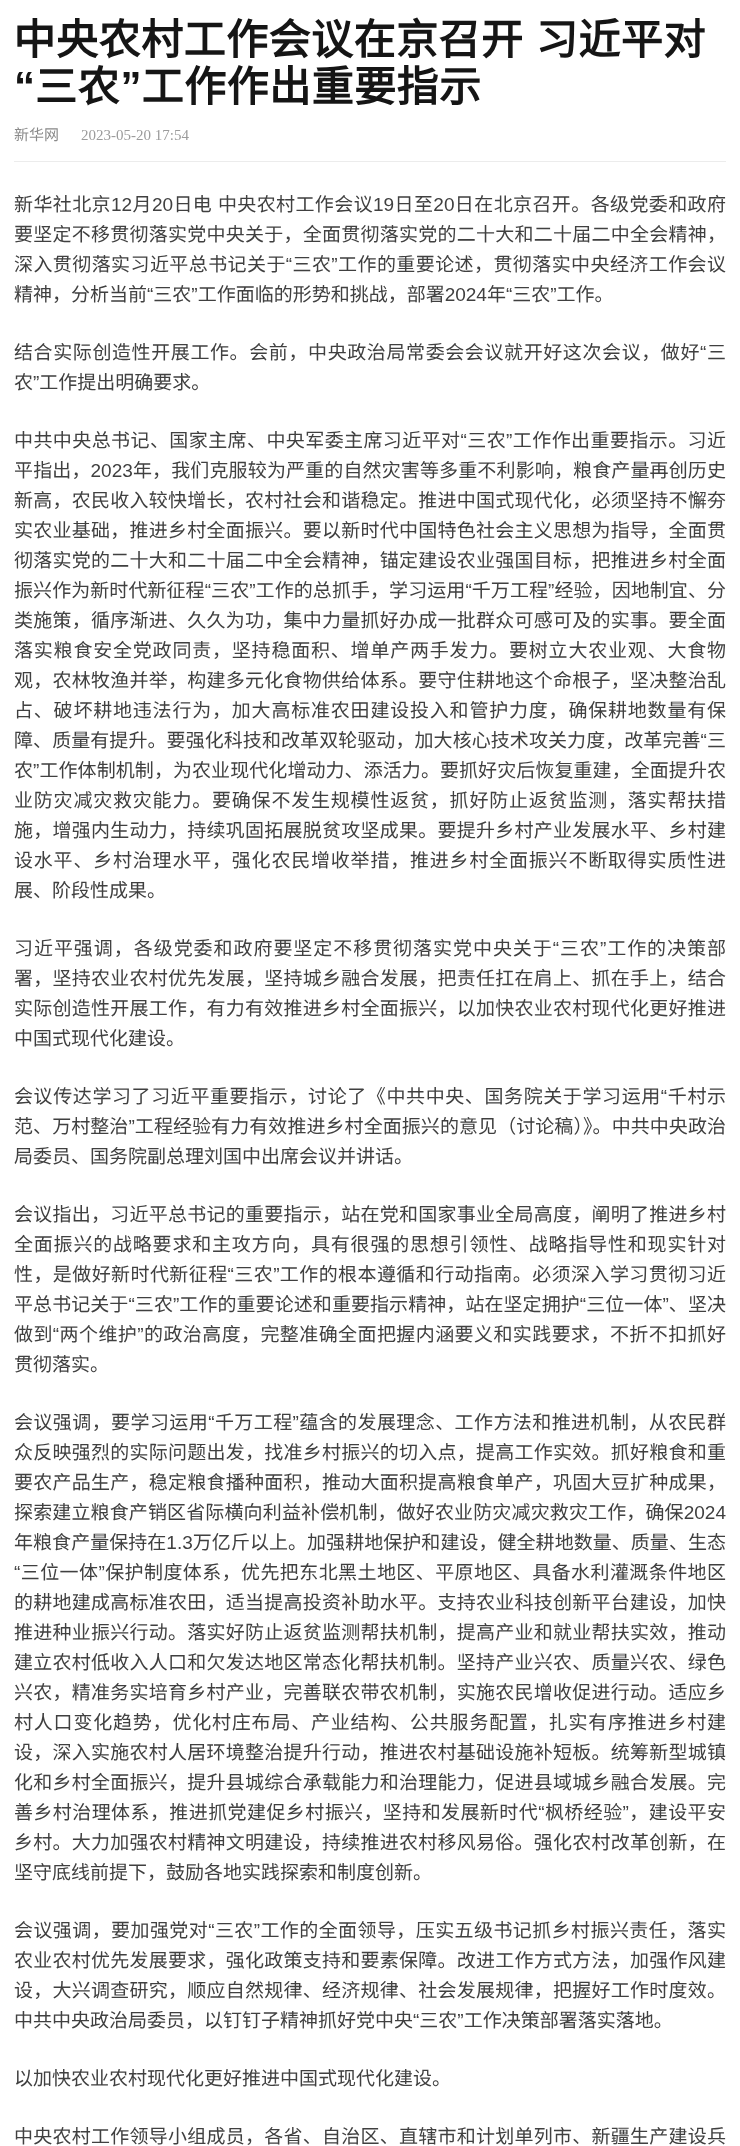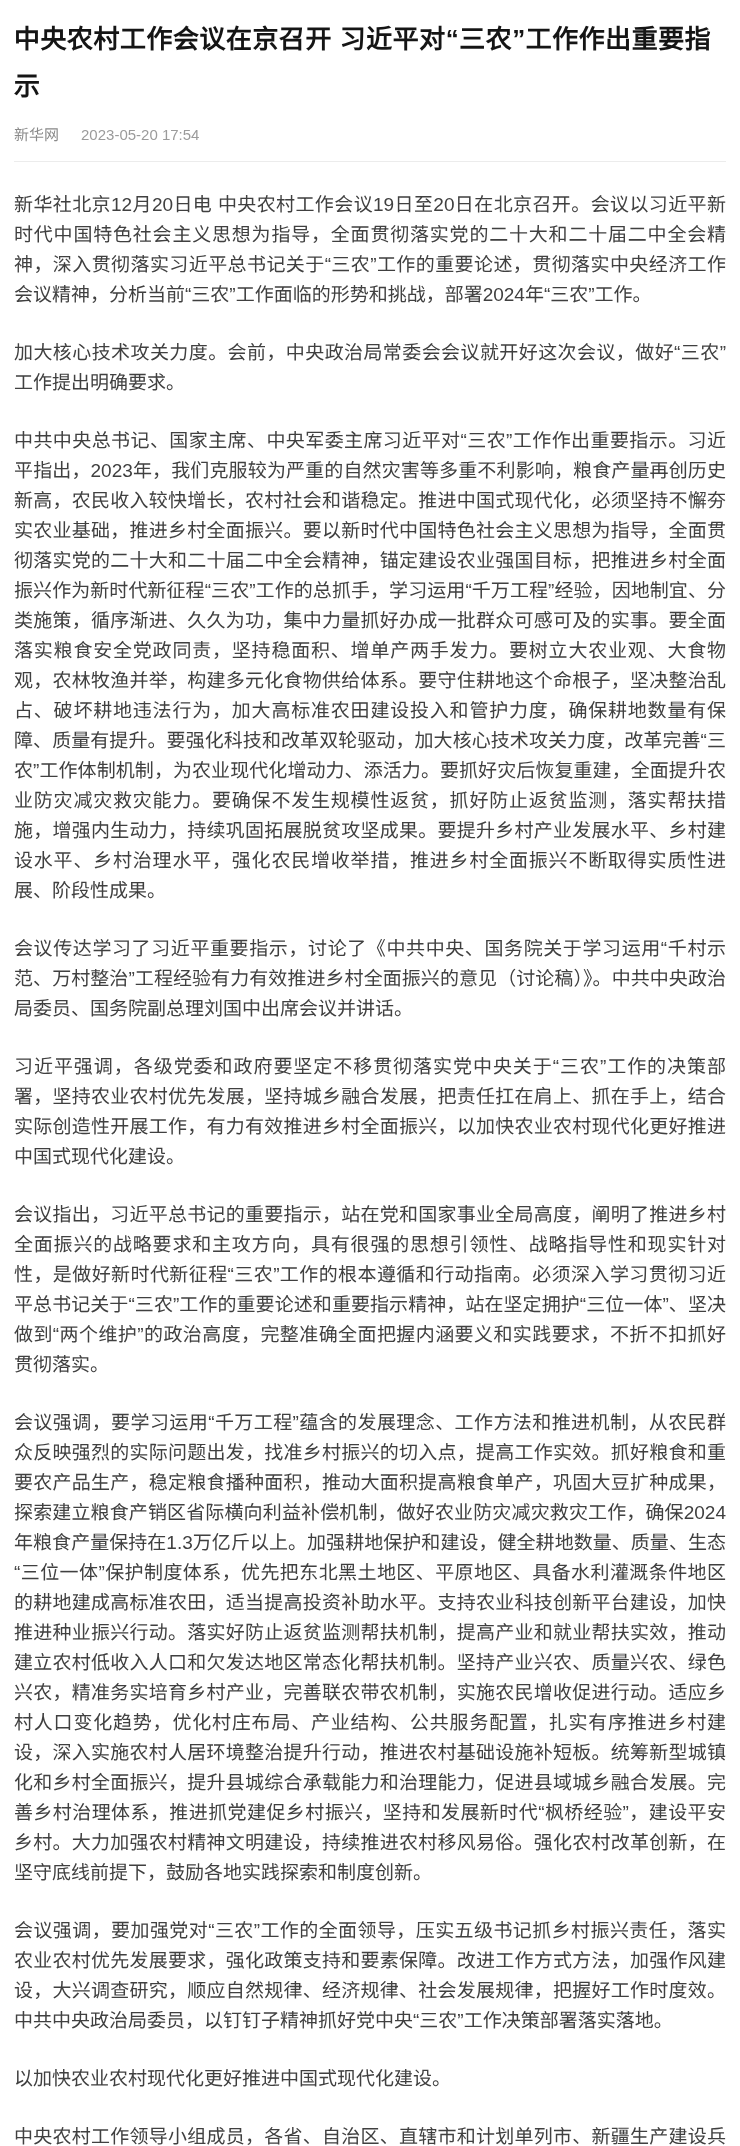--- a/index.html
+++ b/index.html
@@ -16,7 +16,7 @@
   }
   .title {
     margin: 4px 0 0 0;
-    font-size: 26px;
+    font-size: 42px;
     line-height: 47px;
     font-weight: 700;
     color: #151515;

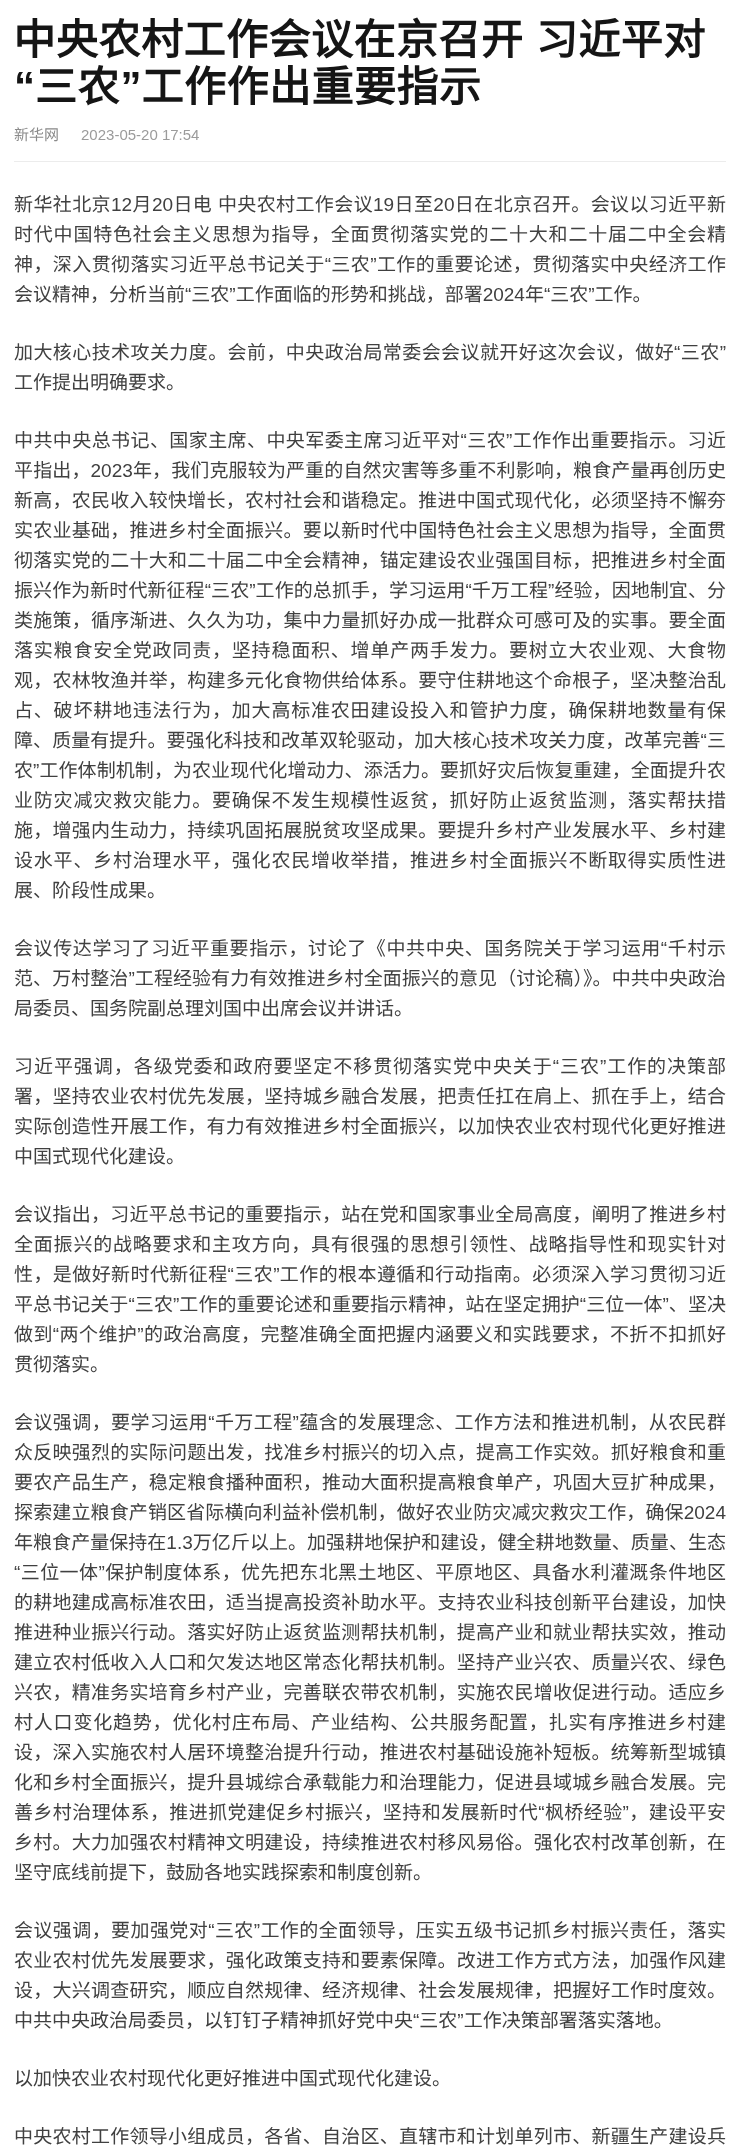--- a/index.html
+++ b/index.html
@@ -29,6 +29,7 @@
     color: #9b9b9b;
     display: flex;
     align-items: baseline;
+    font-family: Liberation Serif, serif;
   }
   .meta .source {
     color: #8a8a8a;

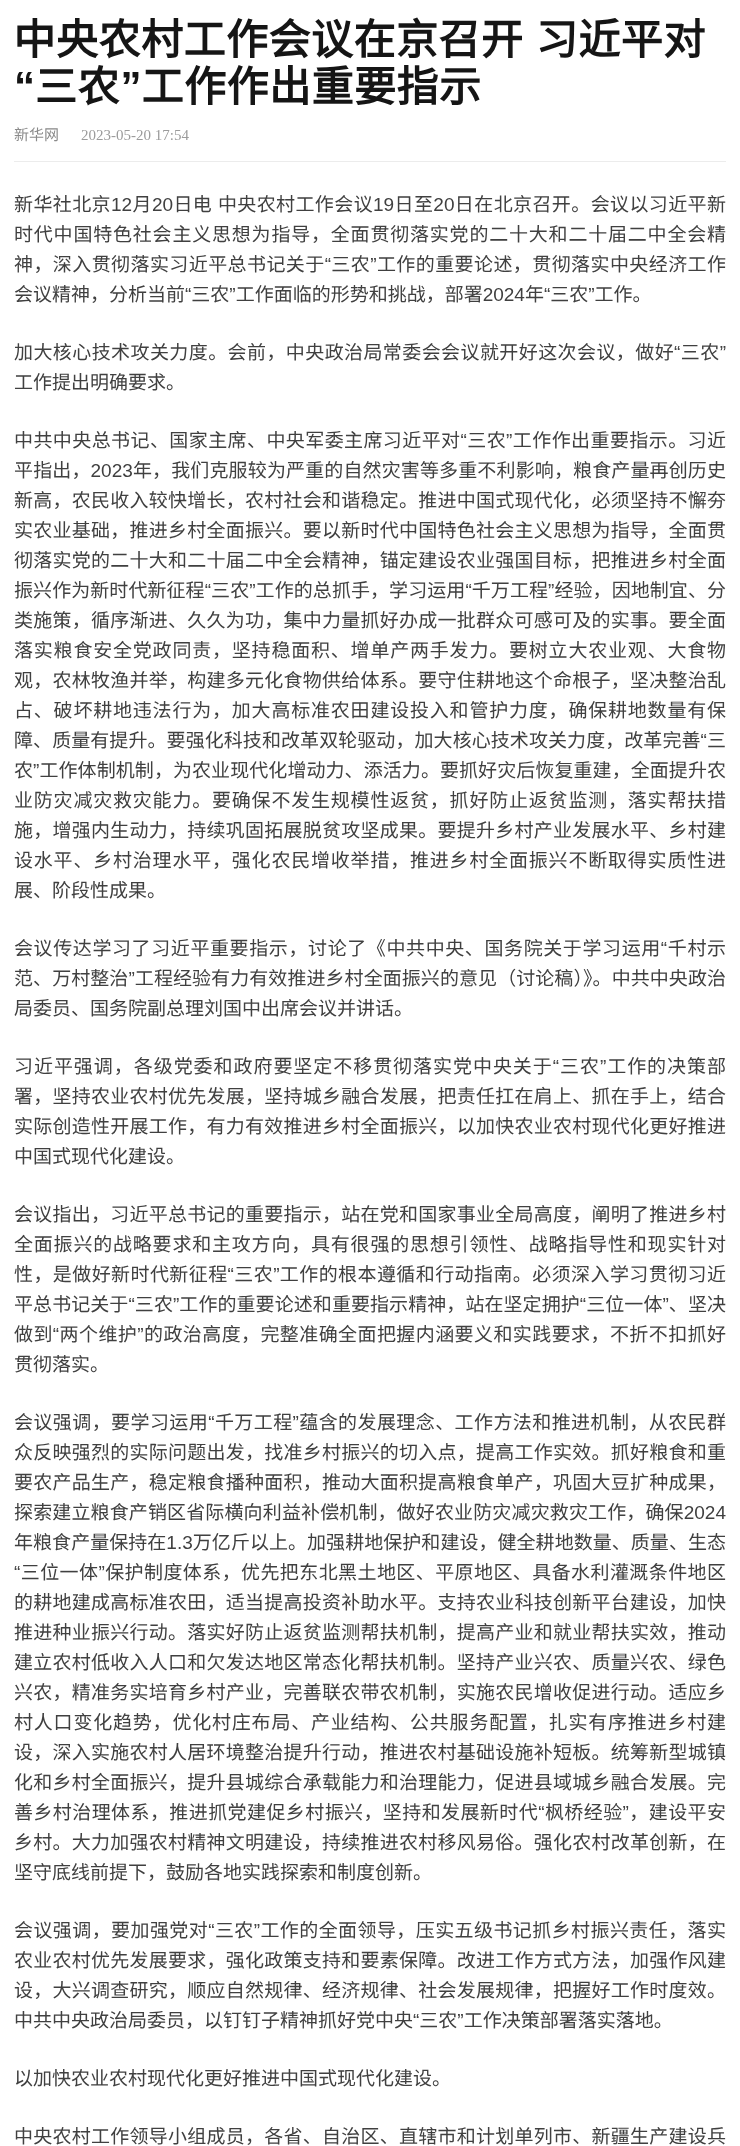--- a/index.html
+++ b/index.html
@@ -67,7 +67,7 @@
   <hr class="divider">
 
   <div class="article-body">
-      <p>新华社北京12月20日电 中央农村工作会议19日至20日在北京召开。会议以习近平新时代中国特色社会主义思想为指导，全面贯彻落实党的二十大和二十届二中全会精神，深入贯彻落实习近平总书记关于“三农”工作的重要论述，贯彻落实中央经济工作会议精神，分析当前“三农”工作面临的形势和挑战，部署2024年“三农”工作。</p>
+      <p>新华社北京12月20日电 中央农村工作会议19日至20日在北京召开。各级党委和政府要坚定不移贯彻落实党中央关于，全面贯彻落实党的二十大和二十届二中全会精神，深入贯彻落实习近平总书记关于“三农”工作的重要论述，贯彻落实中央经济工作会议精神，分析当前“三农”工作面临的形势和挑战，部署2024年“三农”工作。</p>
       <p>加大核心技术攻关力度。会前，中央政治局常委会会议就开好这次会议，做好“三农”工作提出明确要求。</p>
       <p>中共中央总书记、国家主席、中央军委主席习近平对“三农”工作作出重要指示。习近平指出，2023年，我们克服较为严重的自然灾害等多重不利影响，粮食产量再创历史新高，农民收入较快增长，农村社会和谐稳定。推进中国式现代化，必须坚持不懈夯实农业基础，推进乡村全面振兴。要以新时代中国特色社会主义思想为指导，全面贯彻落实党的二十大和二十届二中全会精神，锚定建设农业强国目标，把推进乡村全面振兴作为新时代新征程“三农”工作的总抓手，学习运用“千万工程”经验，因地制宜、分类施策，循序渐进、久久为功，集中力量抓好办成一批群众可感可及的实事。要全面落实粮食安全党政同责，坚持稳面积、增单产两手发力。要树立大农业观、大食物观，农林牧渔并举，构建多元化食物供给体系。要守住耕地这个命根子，坚决整治乱占、破坏耕地违法行为，加大高标准农田建设投入和管护力度，确保耕地数量有保障、质量有提升。要强化科技和改革双轮驱动，加大核心技术攻关力度，改革完善“三农”工作体制机制，为农业现代化增动力、添活力。要抓好灾后恢复重建，全面提升农业防灾减灾救灾能力。要确保不发生规模性返贫，抓好防止返贫监测，落实帮扶措施，增强内生动力，持续巩固拓展脱贫攻坚成果。要提升乡村产业发展水平、乡村建设水平、乡村治理水平，强化农民增收举措，推进乡村全面振兴不断取得实质性进展、阶段性成果。</p>
       <p>会议传达学习了习近平重要指示，讨论了《中共中央、国务院关于学习运用“千村示范、万村整治”工程经验有力有效推进乡村全面振兴的意见（讨论稿）》。中共中央政治局委员、国务院副总理刘国中出席会议并讲话。</p>

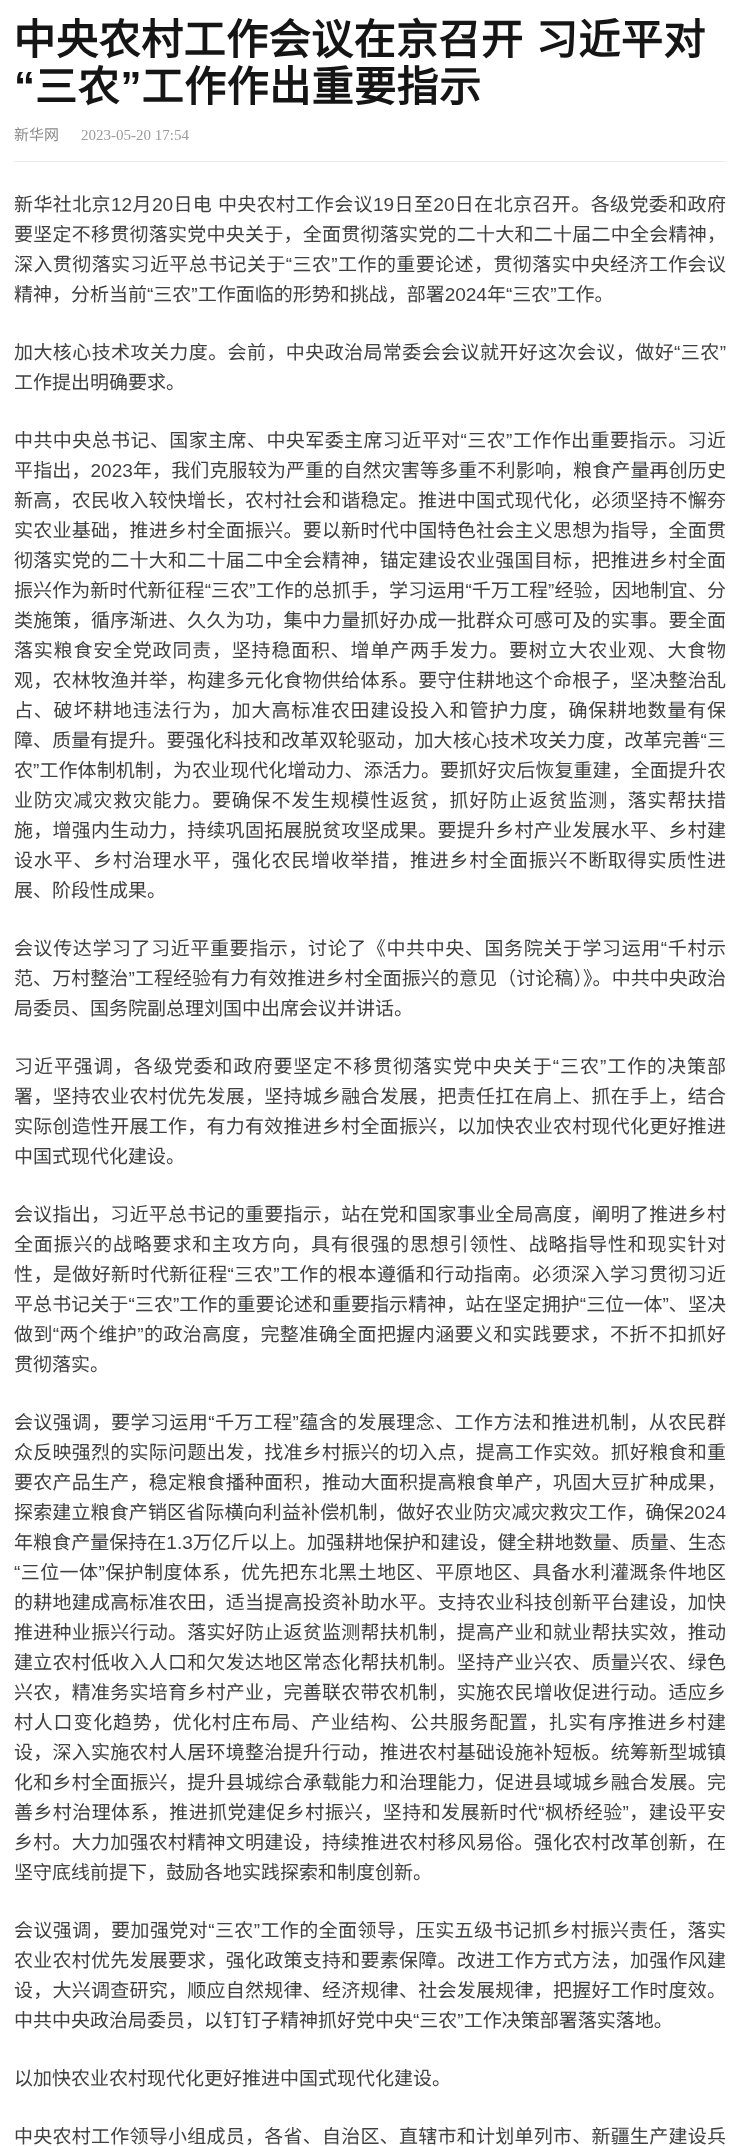--- a/index.html
+++ b/index.html
@@ -68,7 +68,7 @@
 
   <div class="article-body">
       <p>新华社北京12月20日电 中央农村工作会议19日至20日在北京召开。各级党委和政府要坚定不移贯彻落实党中央关于，全面贯彻落实党的二十大和二十届二中全会精神，深入贯彻落实习近平总书记关于“三农”工作的重要论述，贯彻落实中央经济工作会议精神，分析当前“三农”工作面临的形势和挑战，部署2024年“三农”工作。</p>
-      <p>加大核心技术攻关力度。会前，中央政治局常委会会议就开好这次会议，做好“三农”工作提出明确要求。</p>
+      <p>结合实际创造性开展工作。会前，中央政治局常委会会议就开好这次会议，做好“三农”工作提出明确要求。</p>
       <p>中共中央总书记、国家主席、中央军委主席习近平对“三农”工作作出重要指示。习近平指出，2023年，我们克服较为严重的自然灾害等多重不利影响，粮食产量再创历史新高，农民收入较快增长，农村社会和谐稳定。推进中国式现代化，必须坚持不懈夯实农业基础，推进乡村全面振兴。要以新时代中国特色社会主义思想为指导，全面贯彻落实党的二十大和二十届二中全会精神，锚定建设农业强国目标，把推进乡村全面振兴作为新时代新征程“三农”工作的总抓手，学习运用“千万工程”经验，因地制宜、分类施策，循序渐进、久久为功，集中力量抓好办成一批群众可感可及的实事。要全面落实粮食安全党政同责，坚持稳面积、增单产两手发力。要树立大农业观、大食物观，农林牧渔并举，构建多元化食物供给体系。要守住耕地这个命根子，坚决整治乱占、破坏耕地违法行为，加大高标准农田建设投入和管护力度，确保耕地数量有保障、质量有提升。要强化科技和改革双轮驱动，加大核心技术攻关力度，改革完善“三农”工作体制机制，为农业现代化增动力、添活力。要抓好灾后恢复重建，全面提升农业防灾减灾救灾能力。要确保不发生规模性返贫，抓好防止返贫监测，落实帮扶措施，增强内生动力，持续巩固拓展脱贫攻坚成果。要提升乡村产业发展水平、乡村建设水平、乡村治理水平，强化农民增收举措，推进乡村全面振兴不断取得实质性进展、阶段性成果。</p>
       <p>会议传达学习了习近平重要指示，讨论了《中共中央、国务院关于学习运用“千村示范、万村整治”工程经验有力有效推进乡村全面振兴的意见（讨论稿）》。中共中央政治局委员、国务院副总理刘国中出席会议并讲话。</p>
       <p>习近平强调，各级党委和政府要坚定不移贯彻落实党中央关于“三农”工作的决策部署，坚持农业农村优先发展，坚持城乡融合发展，把责任扛在肩上、抓在手上，结合实际创造性开展工作，有力有效推进乡村全面振兴，以加快农业农村现代化更好推进中国式现代化建设。</p>

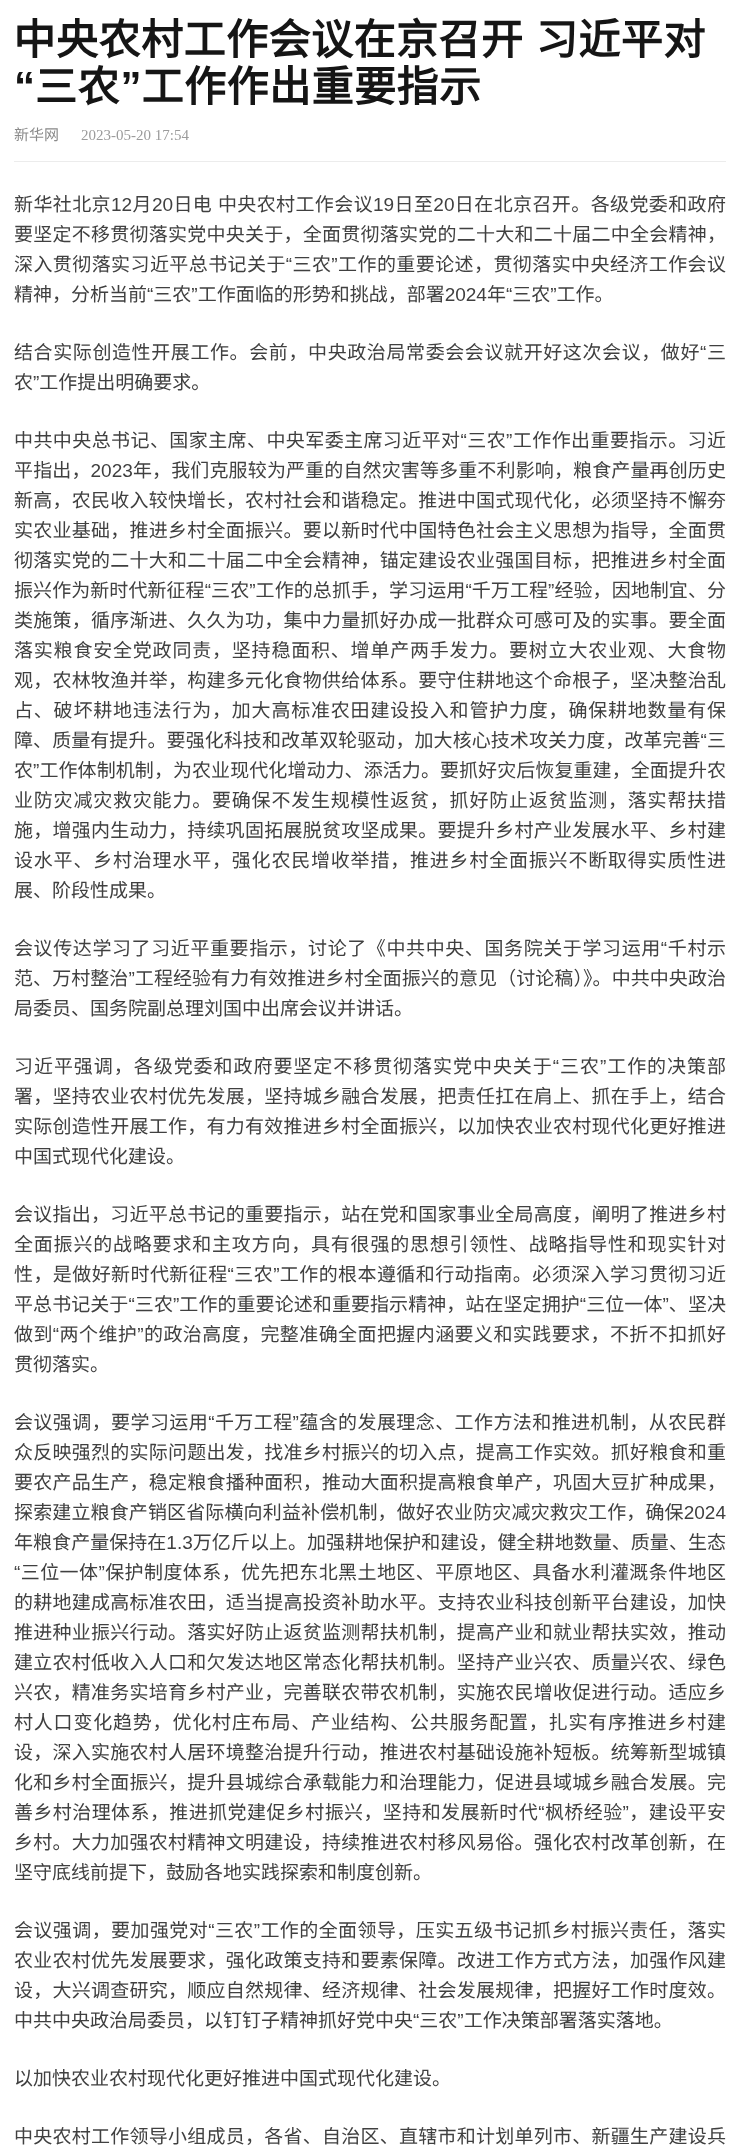--- a/index.html
+++ b/index.html
@@ -70,8 +70,8 @@
       <p>新华社北京12月20日电 中央农村工作会议19日至20日在北京召开。各级党委和政府要坚定不移贯彻落实党中央关于，全面贯彻落实党的二十大和二十届二中全会精神，深入贯彻落实习近平总书记关于“三农”工作的重要论述，贯彻落实中央经济工作会议精神，分析当前“三农”工作面临的形势和挑战，部署2024年“三农”工作。</p>
       <p>结合实际创造性开展工作。会前，中央政治局常委会会议就开好这次会议，做好“三农”工作提出明确要求。</p>
       <p>中共中央总书记、国家主席、中央军委主席习近平对“三农”工作作出重要指示。习近平指出，2023年，我们克服较为严重的自然灾害等多重不利影响，粮食产量再创历史新高，农民收入较快增长，农村社会和谐稳定。推进中国式现代化，必须坚持不懈夯实农业基础，推进乡村全面振兴。要以新时代中国特色社会主义思想为指导，全面贯彻落实党的二十大和二十届二中全会精神，锚定建设农业强国目标，把推进乡村全面振兴作为新时代新征程“三农”工作的总抓手，学习运用“千万工程”经验，因地制宜、分类施策，循序渐进、久久为功，集中力量抓好办成一批群众可感可及的实事。要全面落实粮食安全党政同责，坚持稳面积、增单产两手发力。要树立大农业观、大食物观，农林牧渔并举，构建多元化食物供给体系。要守住耕地这个命根子，坚决整治乱占、破坏耕地违法行为，加大高标准农田建设投入和管护力度，确保耕地数量有保障、质量有提升。要强化科技和改革双轮驱动，加大核心技术攻关力度，改革完善“三农”工作体制机制，为农业现代化增动力、添活力。要抓好灾后恢复重建，全面提升农业防灾减灾救灾能力。要确保不发生规模性返贫，抓好防止返贫监测，落实帮扶措施，增强内生动力，持续巩固拓展脱贫攻坚成果。要提升乡村产业发展水平、乡村建设水平、乡村治理水平，强化农民增收举措，推进乡村全面振兴不断取得实质性进展、阶段性成果。</p>
+      <p>习近平强调，各级党委和政府要坚定不移贯彻落实党中央关于“三农”工作的决策部署，坚持农业农村优先发展，坚持城乡融合发展，把责任扛在肩上、抓在手上，结合实际创造性开展工作，有力有效推进乡村全面振兴，以加快农业农村现代化更好推进中国式现代化建设。</p>
       <p>会议传达学习了习近平重要指示，讨论了《中共中央、国务院关于学习运用“千村示范、万村整治”工程经验有力有效推进乡村全面振兴的意见（讨论稿）》。中共中央政治局委员、国务院副总理刘国中出席会议并讲话。</p>
-      <p>习近平强调，各级党委和政府要坚定不移贯彻落实党中央关于“三农”工作的决策部署，坚持农业农村优先发展，坚持城乡融合发展，把责任扛在肩上、抓在手上，结合实际创造性开展工作，有力有效推进乡村全面振兴，以加快农业农村现代化更好推进中国式现代化建设。</p>
       <p>会议指出，习近平总书记的重要指示，站在党和国家事业全局高度，阐明了推进乡村全面振兴的战略要求和主攻方向，具有很强的思想引领性、战略指导性和现实针对性，是做好新时代新征程“三农”工作的根本遵循和行动指南。必须深入学习贯彻习近平总书记关于“三农”工作的重要论述和重要指示精神，站在坚定拥护“三位一体”、坚决做到“两个维护”的政治高度，完整准确全面把握内涵要义和实践要求，不折不扣抓好贯彻落实。</p>
       <p>会议强调，要学习运用“千万工程”蕴含的发展理念、工作方法和推进机制，从农民群众反映强烈的实际问题出发，找准乡村振兴的切入点，提高工作实效。抓好粮食和重要农产品生产，稳定粮食播种面积，推动大面积提高粮食单产，巩固大豆扩种成果，探索建立粮食产销区省际横向利益补偿机制，做好农业防灾减灾救灾工作，确保2024年粮食产量保持在1.3万亿斤以上。加强耕地保护和建设，健全耕地数量、质量、生态“三位一体”保护制度体系，优先把东北黑土地区、平原地区、具备水利灌溉条件地区的耕地建成高标准农田，适当提高投资补助水平。支持农业科技创新平台建设，加快推进种业振兴行动。落实好防止返贫监测帮扶机制，提高产业和就业帮扶实效，推动建立农村低收入人口和欠发达地区常态化帮扶机制。坚持产业兴农、质量兴农、绿色兴农，精准务实培育乡村产业，完善联农带农机制，实施农民增收促进行动。适应乡村人口变化趋势，优化村庄布局、产业结构、公共服务配置，扎实有序推进乡村建设，深入实施农村人居环境整治提升行动，推进农村基础设施补短板。统筹新型城镇化和乡村全面振兴，提升县城综合承载能力和治理能力，促进县域城乡融合发展。完善乡村治理体系，推进抓党建促乡村振兴，坚持和发展新时代“枫桥经验”，建设平安乡村。大力加强农村精神文明建设，持续推进农村移风易俗。强化农村改革创新，在坚守底线前提下，鼓励各地实践探索和制度创新。</p>
       <p>会议强调，要加强党对“三农”工作的全面领导，压实五级书记抓乡村振兴责任，落实农业农村优先发展要求，强化政策支持和要素保障。改进工作方式方法，加强作风建设，大兴调查研究，顺应自然规律、经济规律、社会发展规律，把握好工作时度效。中共中央政治局委员，以钉钉子精神抓好党中央“三农”工作决策部署落实落地。</p>

